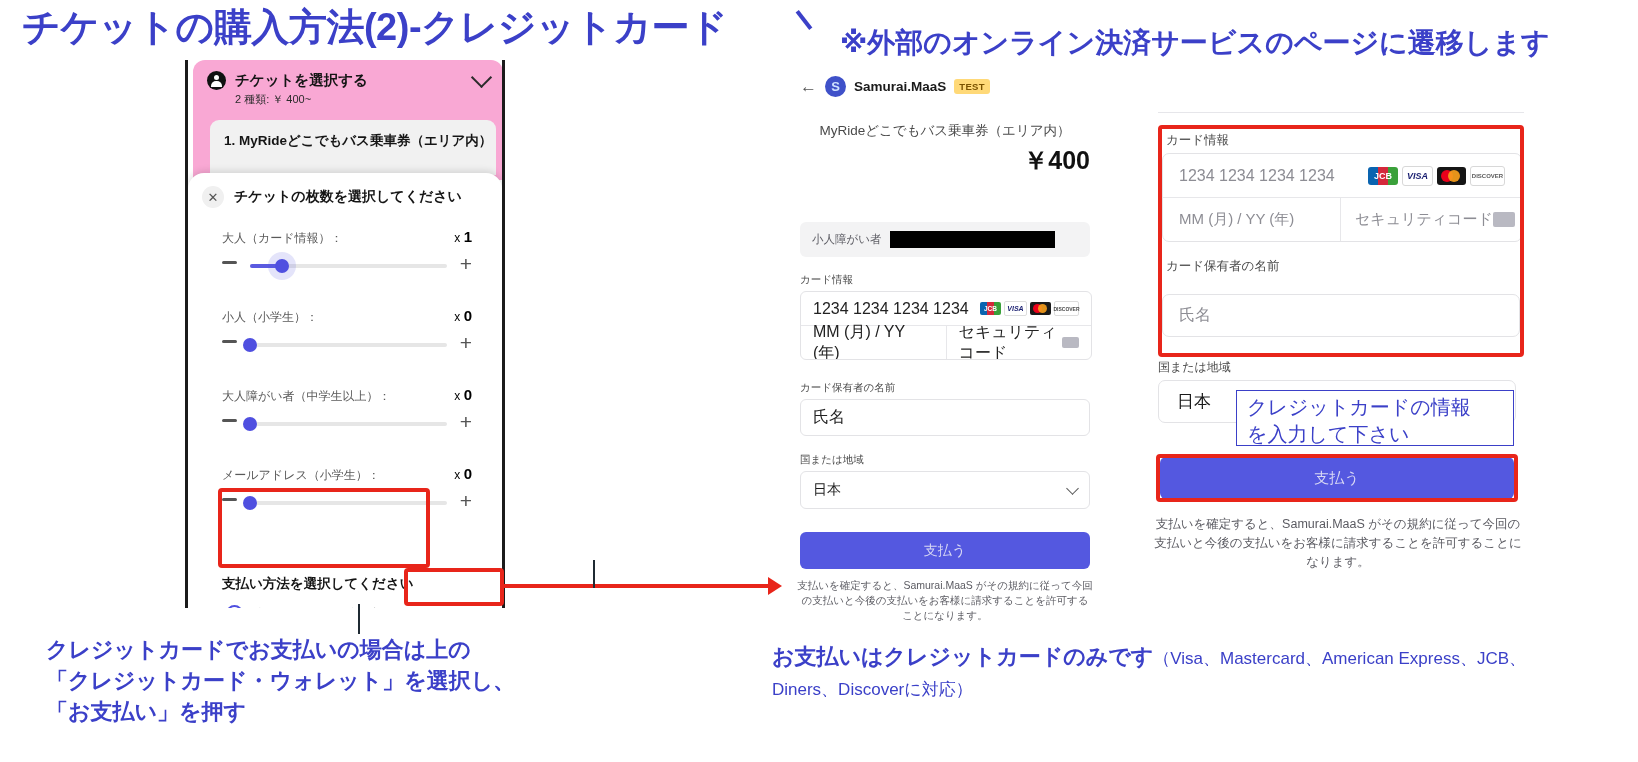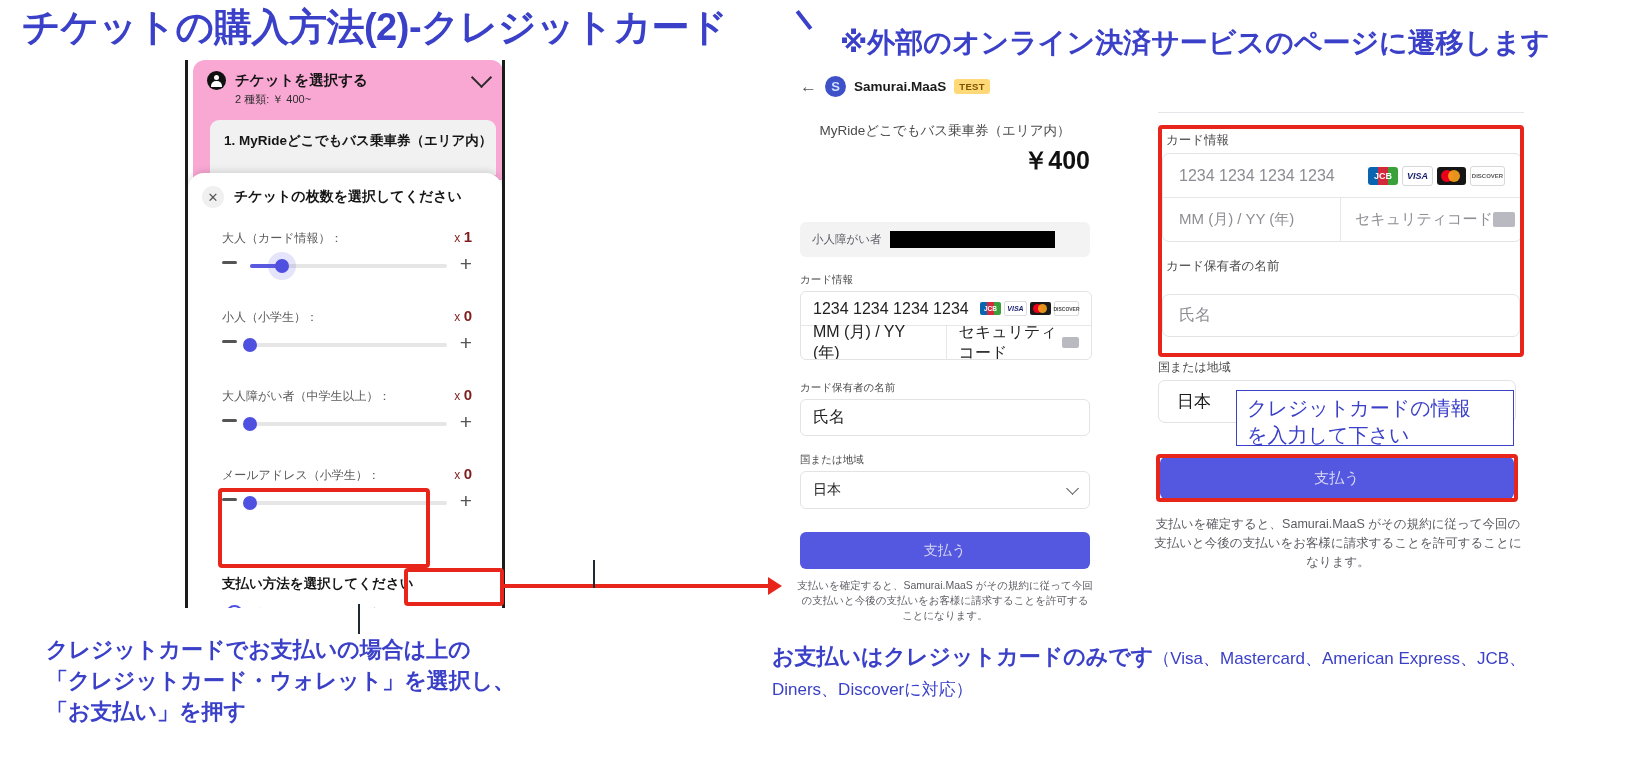--- a/index.html
+++ b/index.html
@@ -117,7 +117,7 @@
 
   .qrow { position: absolute; left: 34px; width: 250px; }
   .qlabel { font-size: 12px; color: #5a5a5a; position: absolute; left: 0; top: 0; white-space: nowrap; }
-  .qcount { position: absolute; right: 0; top: -2px; font-size: 12px; color: #7f1d1d; }
+  .qcount { position: absolute; right: 0; top: -2px; font-size: 12px; color: #000000; }
   .qcount b { font-size: 15px; font-weight: bold; }
   .slider-line { position: absolute; left: 0; top: 27px; width: 250px; height: 18px; }
   .minus {

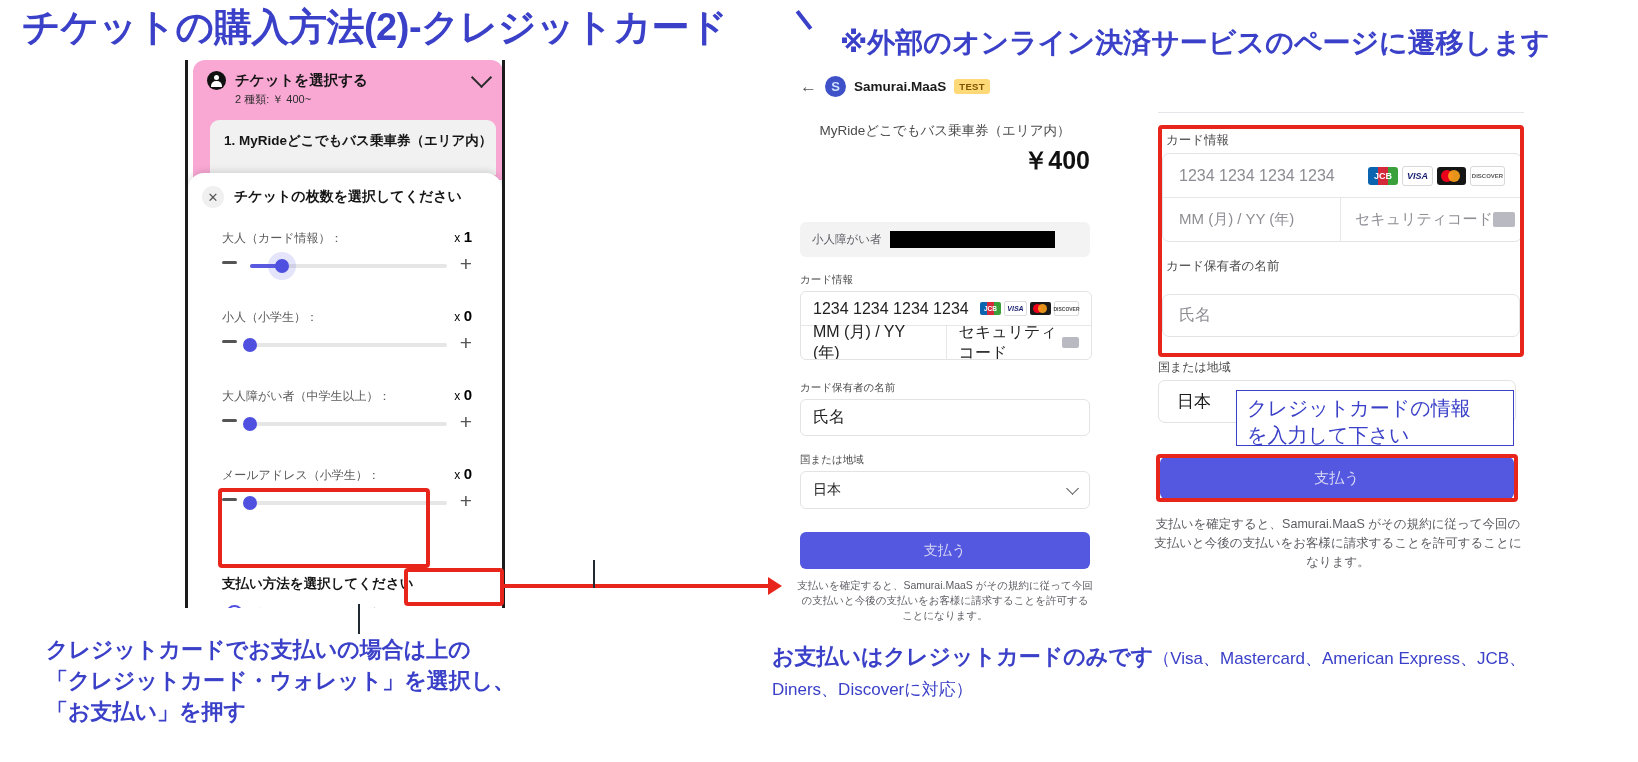--- a/index.html
+++ b/index.html
@@ -302,7 +302,7 @@
     position: absolute; left: 1236px; top: 390px; width: 278px; height: 56px;
     border: 1.5px solid #3b40c8; background: #fff; box-sizing: border-box;
     padding: 4px 10px;
-    font-size: 20px; color: #3b40c8; line-height: 1.35; font-weight: normal;
+    font-size: 20px; color: #3b40c8; line-height: 1.35; font-weight: normal; font-family: Liberation Mono, monospace;
   }
 
   

